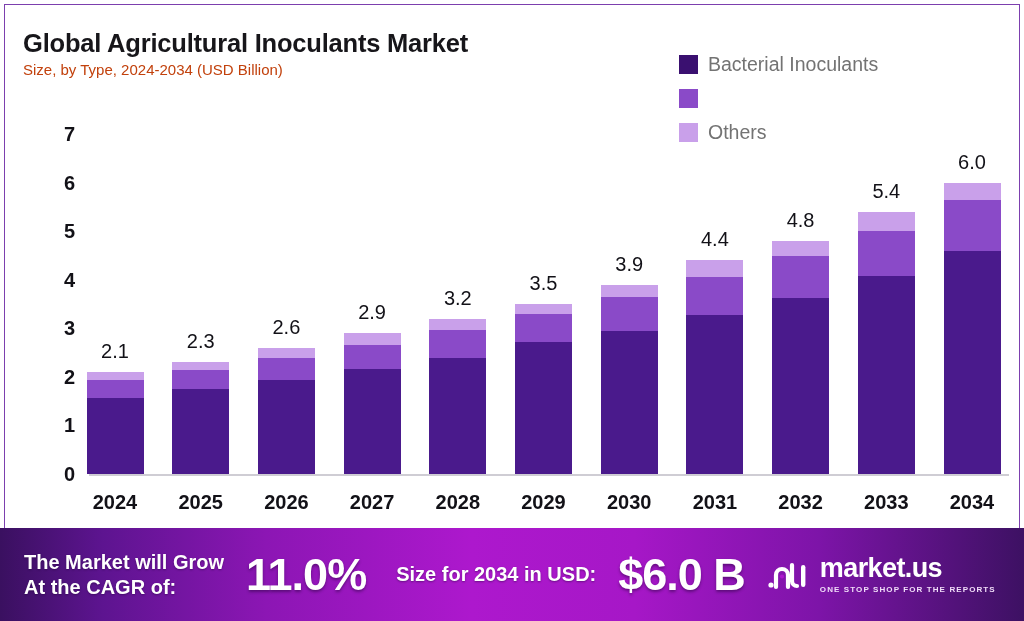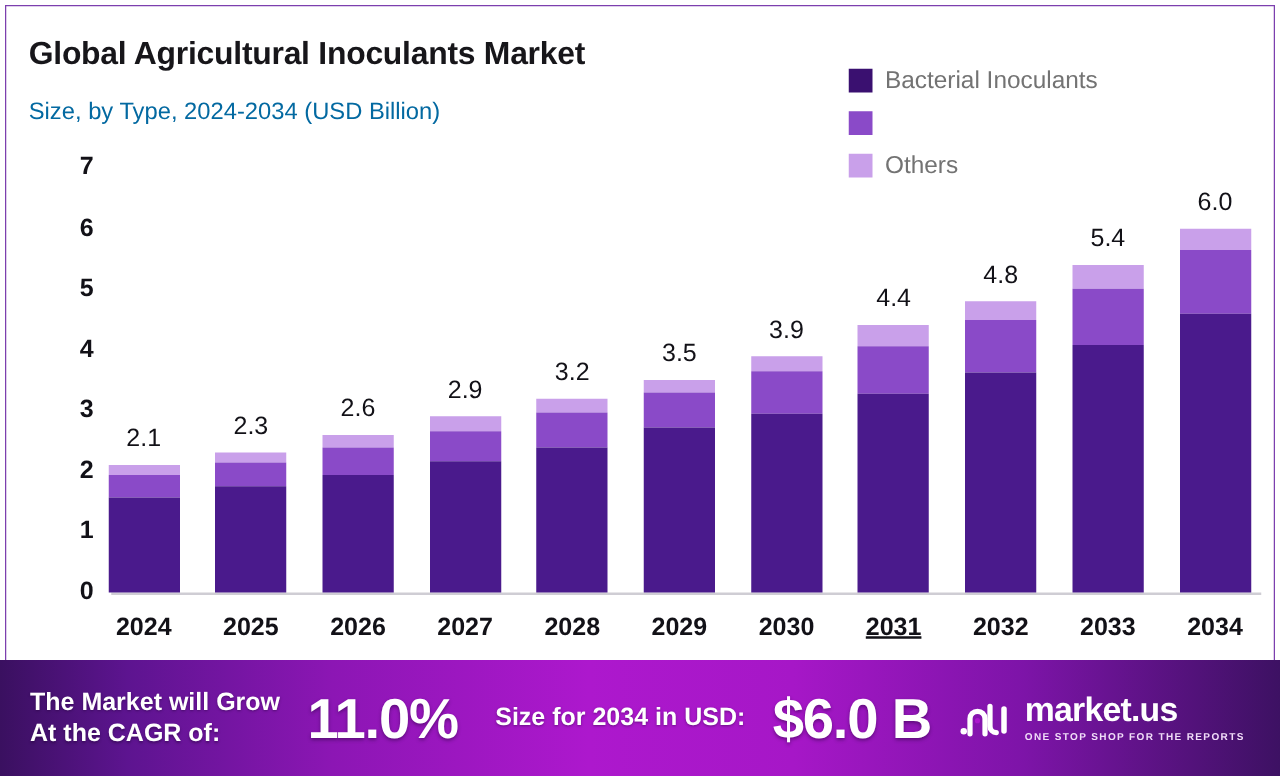--- a/index.html
+++ b/index.html
@@ -48,10 +48,10 @@
   .subtitle {
     position: absolute;
     left: 18px;
-    top: 74px;
-    font-size: 19px;
+    top: 56px;
+    font-size: 15px;
     font-weight: normal;
-    color: #0369a1;
+    color: #c2410c;
     white-space: nowrap;
   }
 

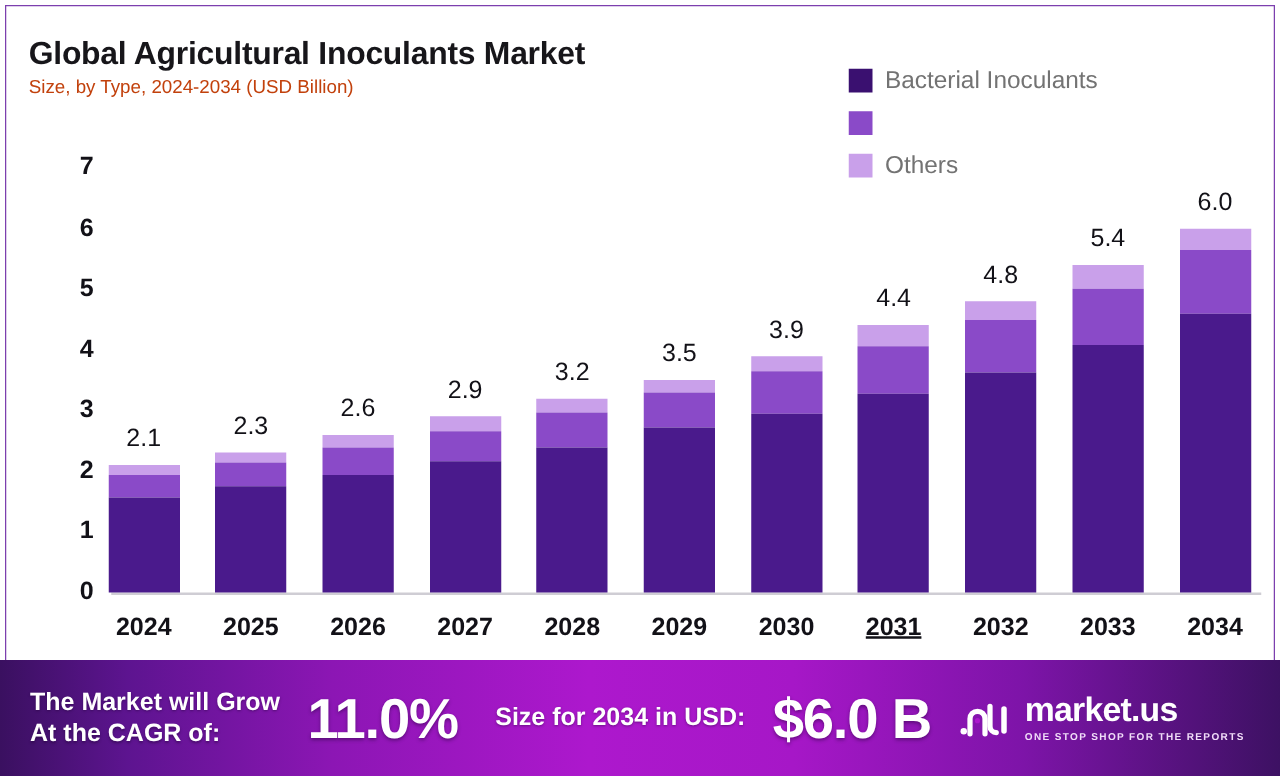--- a/index.html
+++ b/index.html
@@ -281,7 +281,7 @@
           <div class="seg" style="height: 158.829px; background: rgb(74, 26, 140);"></div>
         </div>
         <div class="bar-label" style="left: 709.9px; top: 223.286px;">4.4</div>
-        <div class="xtick" style="left: 709.9px; top: 486px; text-decoration: underline;">2031</div>
+        <div class="xtick" style="left: 709.9px; top: 486px;">2031</div>
         <div class="bar" style="left: 767.1px; top: 235.857px; height: 233.143px;">
           <div class="seg" style="height: 15.5429px; background: rgb(201, 160, 234);"></div>
           <div class="seg" style="height: 41.7714px; background: rgb(138, 74, 200);"></div>

